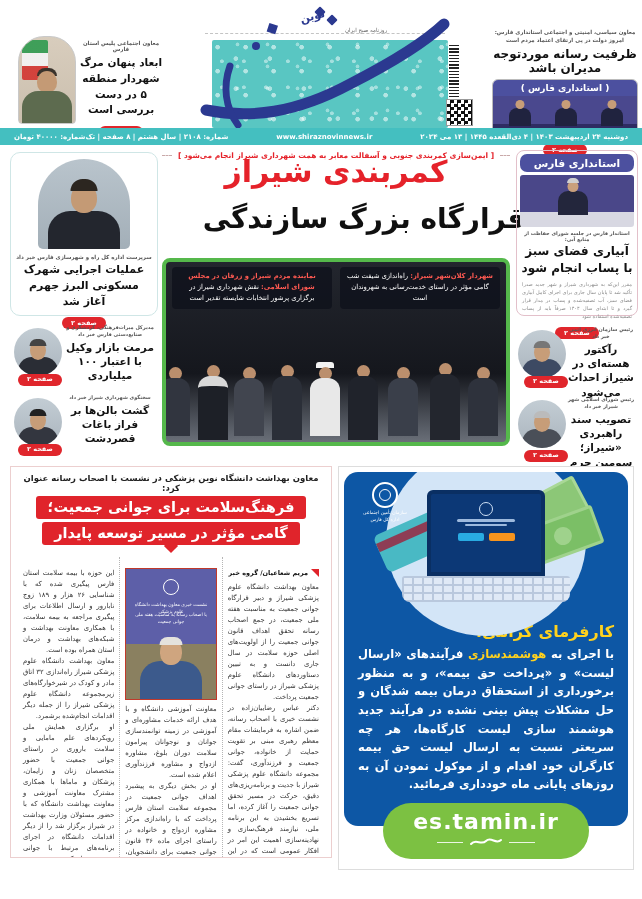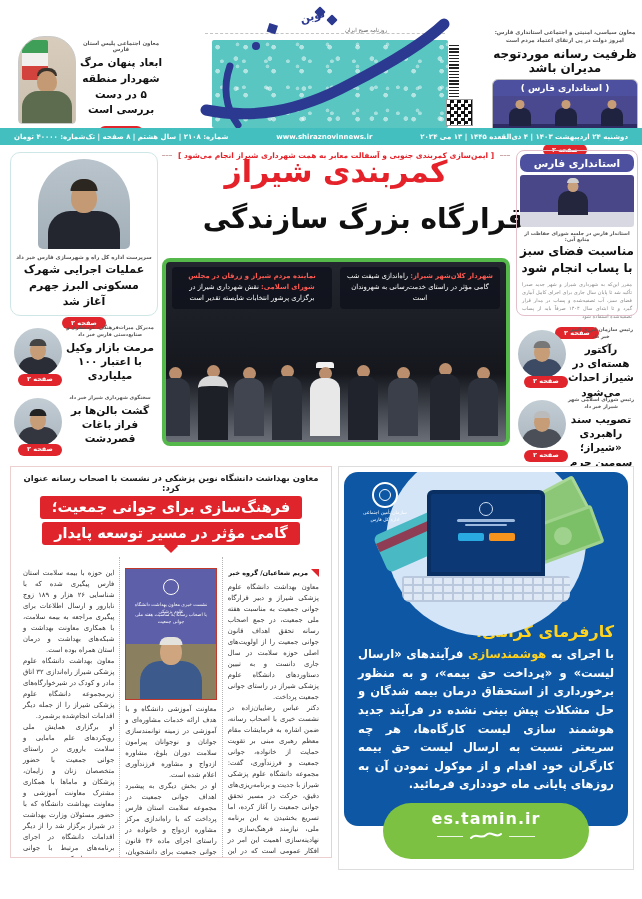--- a/index.html
+++ b/index.html
@@ -350,7 +350,7 @@
       <div class="gov-man"></div>
     </div>
     <div class="kicker">استاندار فارس در جلسه شورای حفاظت از منابع آبی:</div>
-    <div class="title">مناسبت فضای سبز با پساب انجام شود</div>
+    <div class="title">آبیاری فضای سبز با پساب انجام شود</div>
     <div class="excerpt">مقرر این‌که به شهرداری شیراز و شهر جدید صدرا تأکید شد تا پایان سال جاری برای اجرای کامل آبیاری فضای سبز، آب تصفیه‌شده و پساب در مدار قرار گیرد و تا ابتدای سال ۱۴۰۴ صرفاً باید از پساب تصفیه‌شده استفاده شود</div>
     <span class="badge">صفحه ۲</span>
   </div>

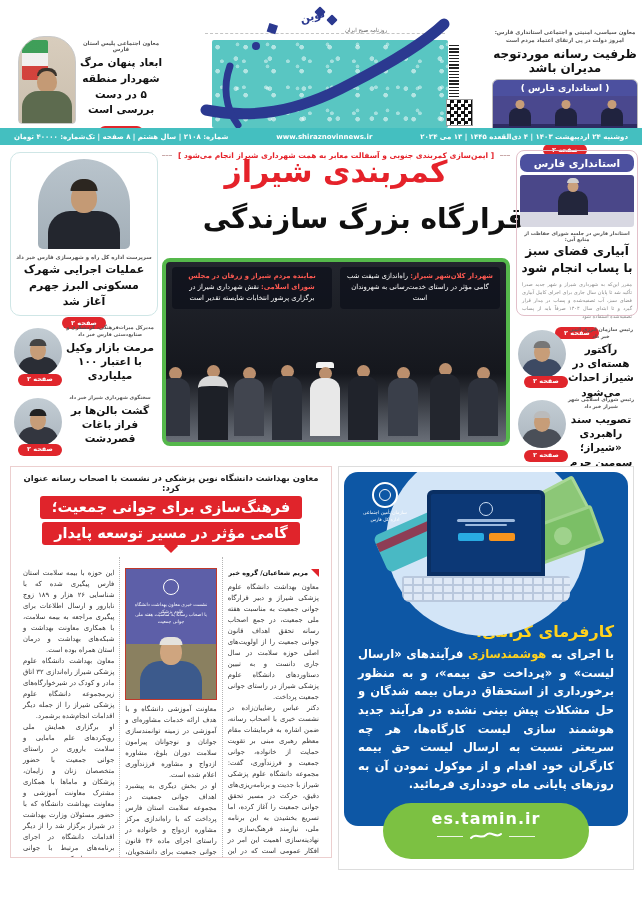--- a/index.html
+++ b/index.html
@@ -383,7 +383,7 @@
 
   <div class="article">
     <div class="kicker">معاون بهداشت دانشگاه نوین پزشکی در نشست با اصحاب رسانه عنوان کرد:</div>
-    <div class="redbar">فرهنگ‌سازی برای جوانی جمعیت؛</div>
+    <div class="redbar">فرهنگ‌سلامت برای جوانی جمعیت؛</div>
     <div class="redbar">گامی مؤثر در مسیر توسعه پایدار</div>
     <div class="pointer"></div>
     <div class="cols">

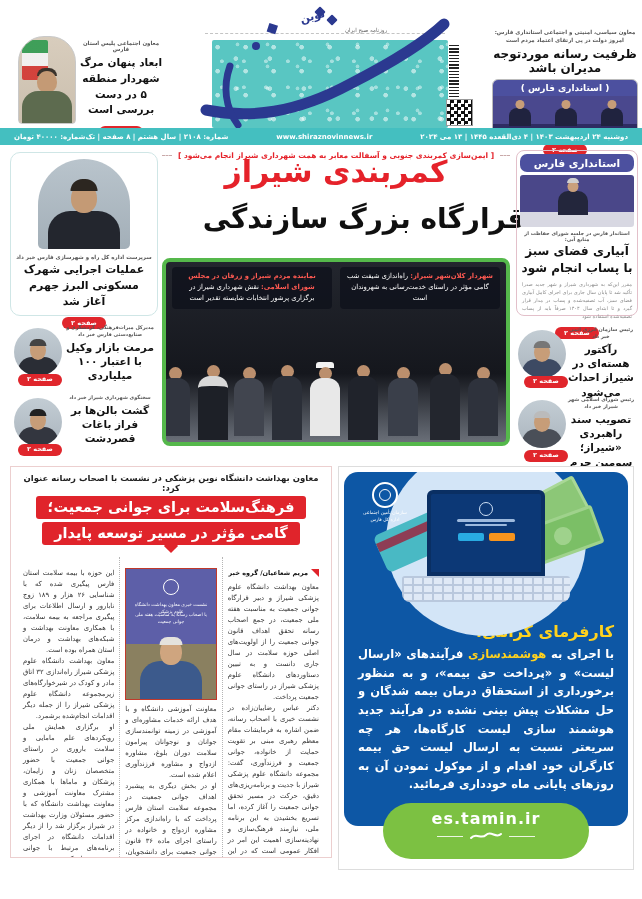--- a/index.html
+++ b/index.html
@@ -194,7 +194,7 @@
   .ad-phone .lbl { color:#fff; font-size:7px; font-weight:bold; }
   .ad-pill { position:absolute; left:50%; transform:translateX(-50%); top:336px; width:206px; height:56px;
     background:#7cc142; border-radius:28px; text-align:center; padding-top:6px; }
-  .ad-url { color:#fff; font-size:16px; font-weight:bold; letter-spacing:1px; direction:ltr; }
+  .ad-url { color:#fff; font-size:22px; font-weight:bold; letter-spacing:1px; direction:ltr; }
   .stamp-row { display:flex; align-items:center; justify-content:center; gap:6px; margin-top:1px; }
   .stamp-dash { width:26px; border-top:1.5px solid #fff; opacity:.85; }
 </style>

